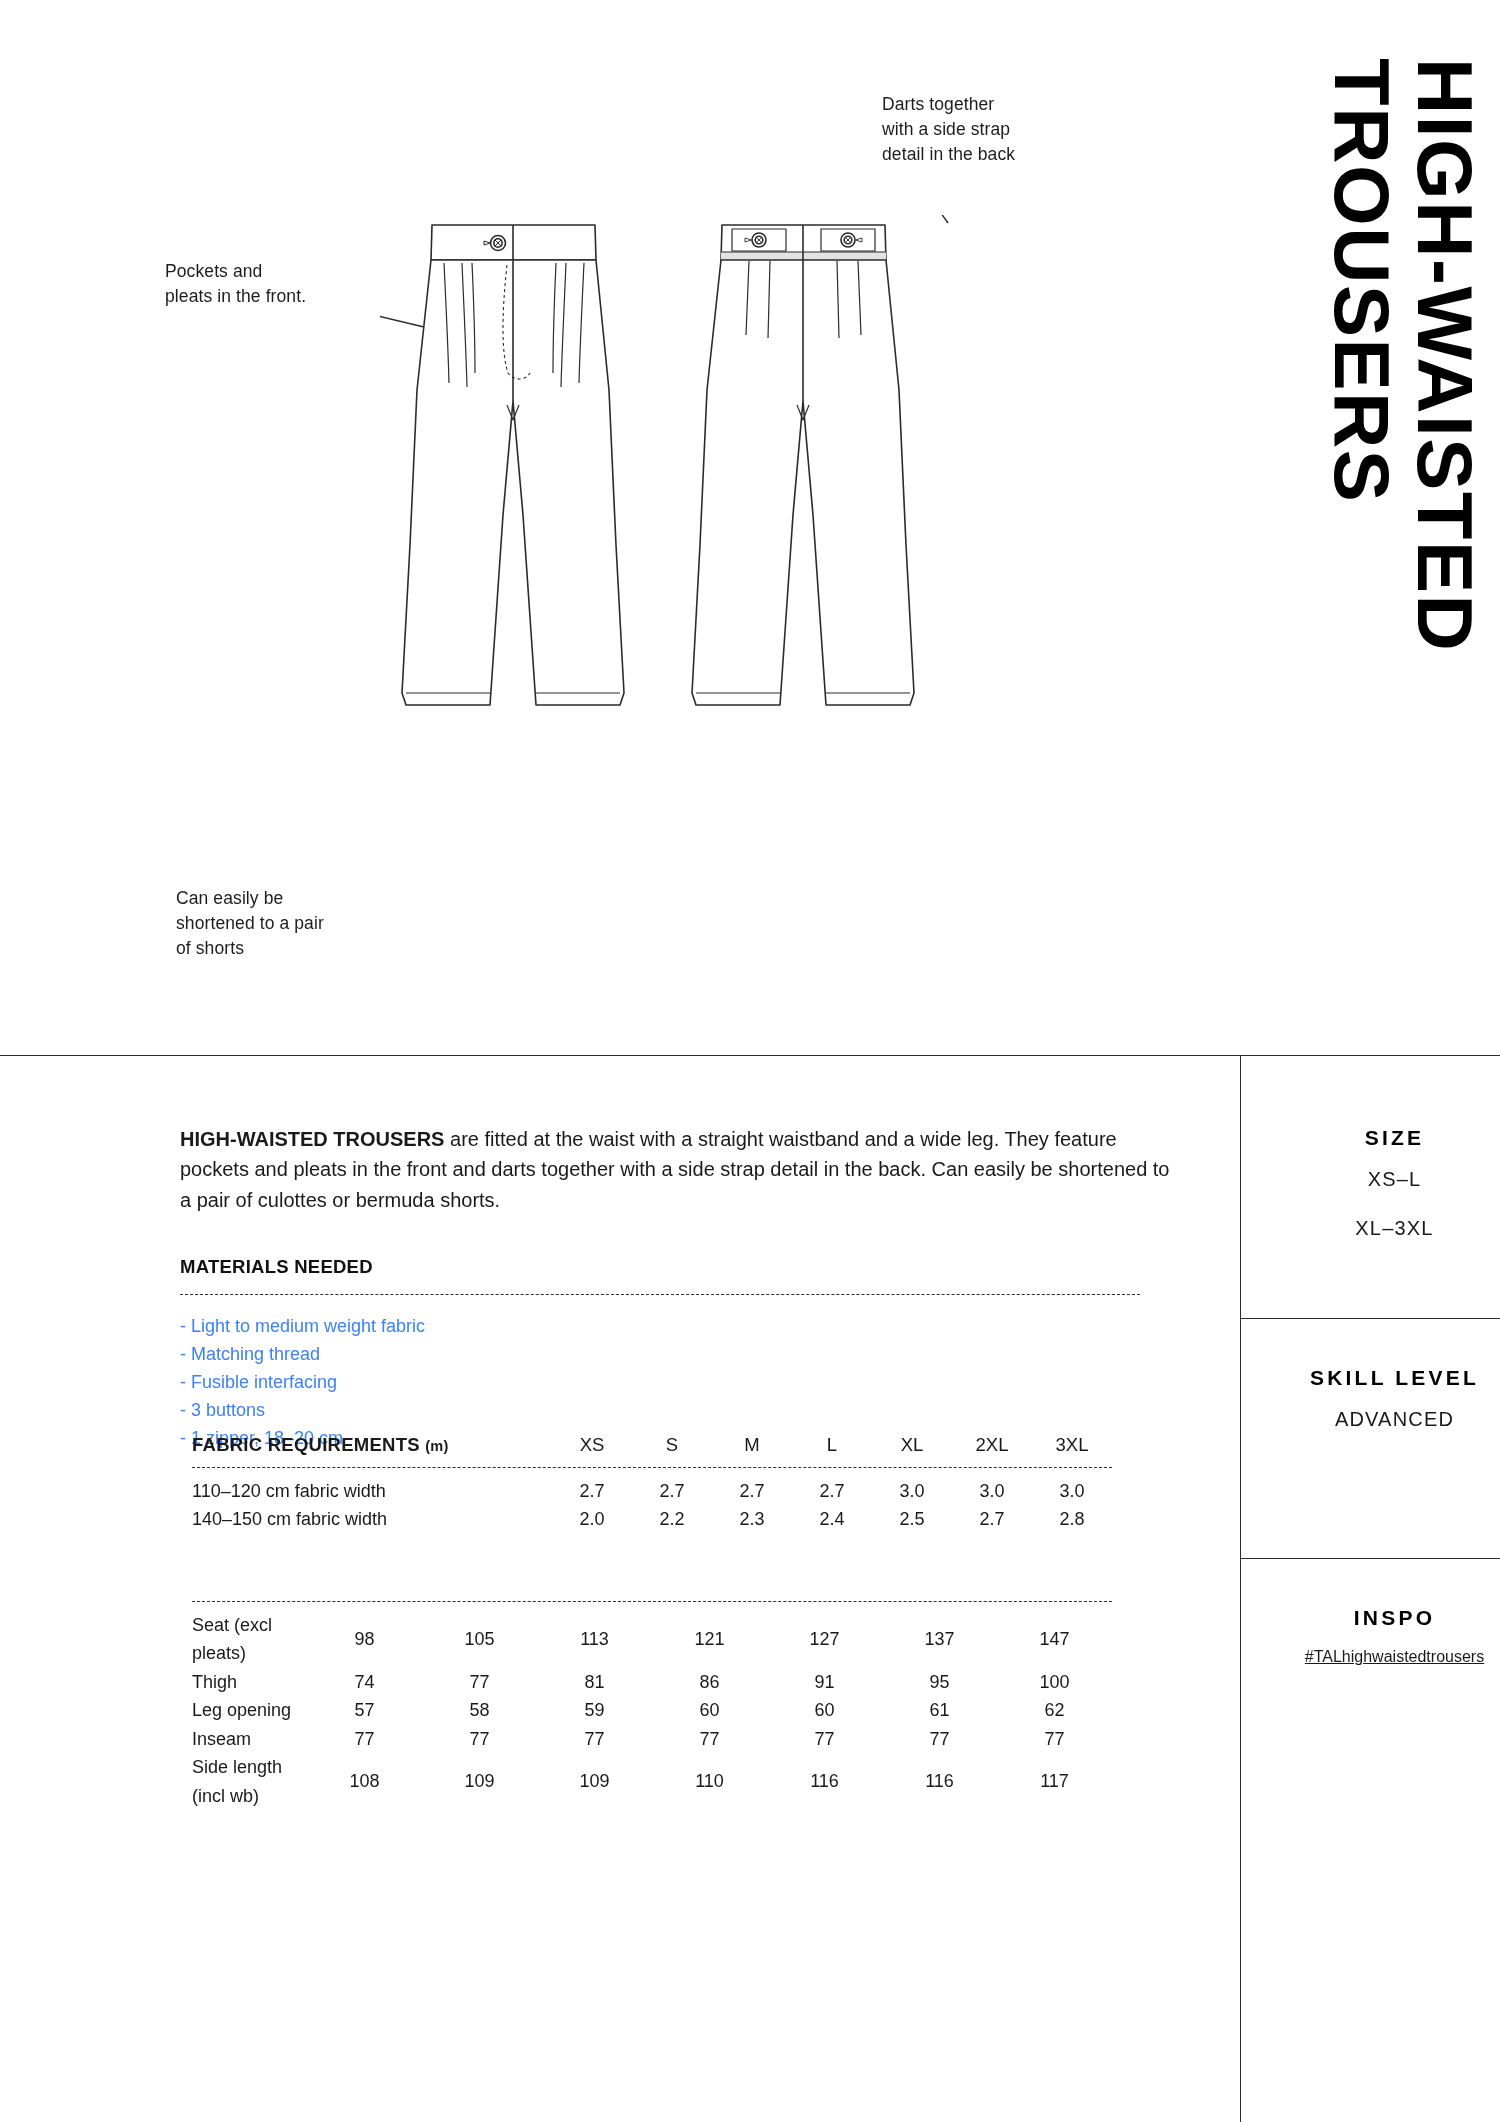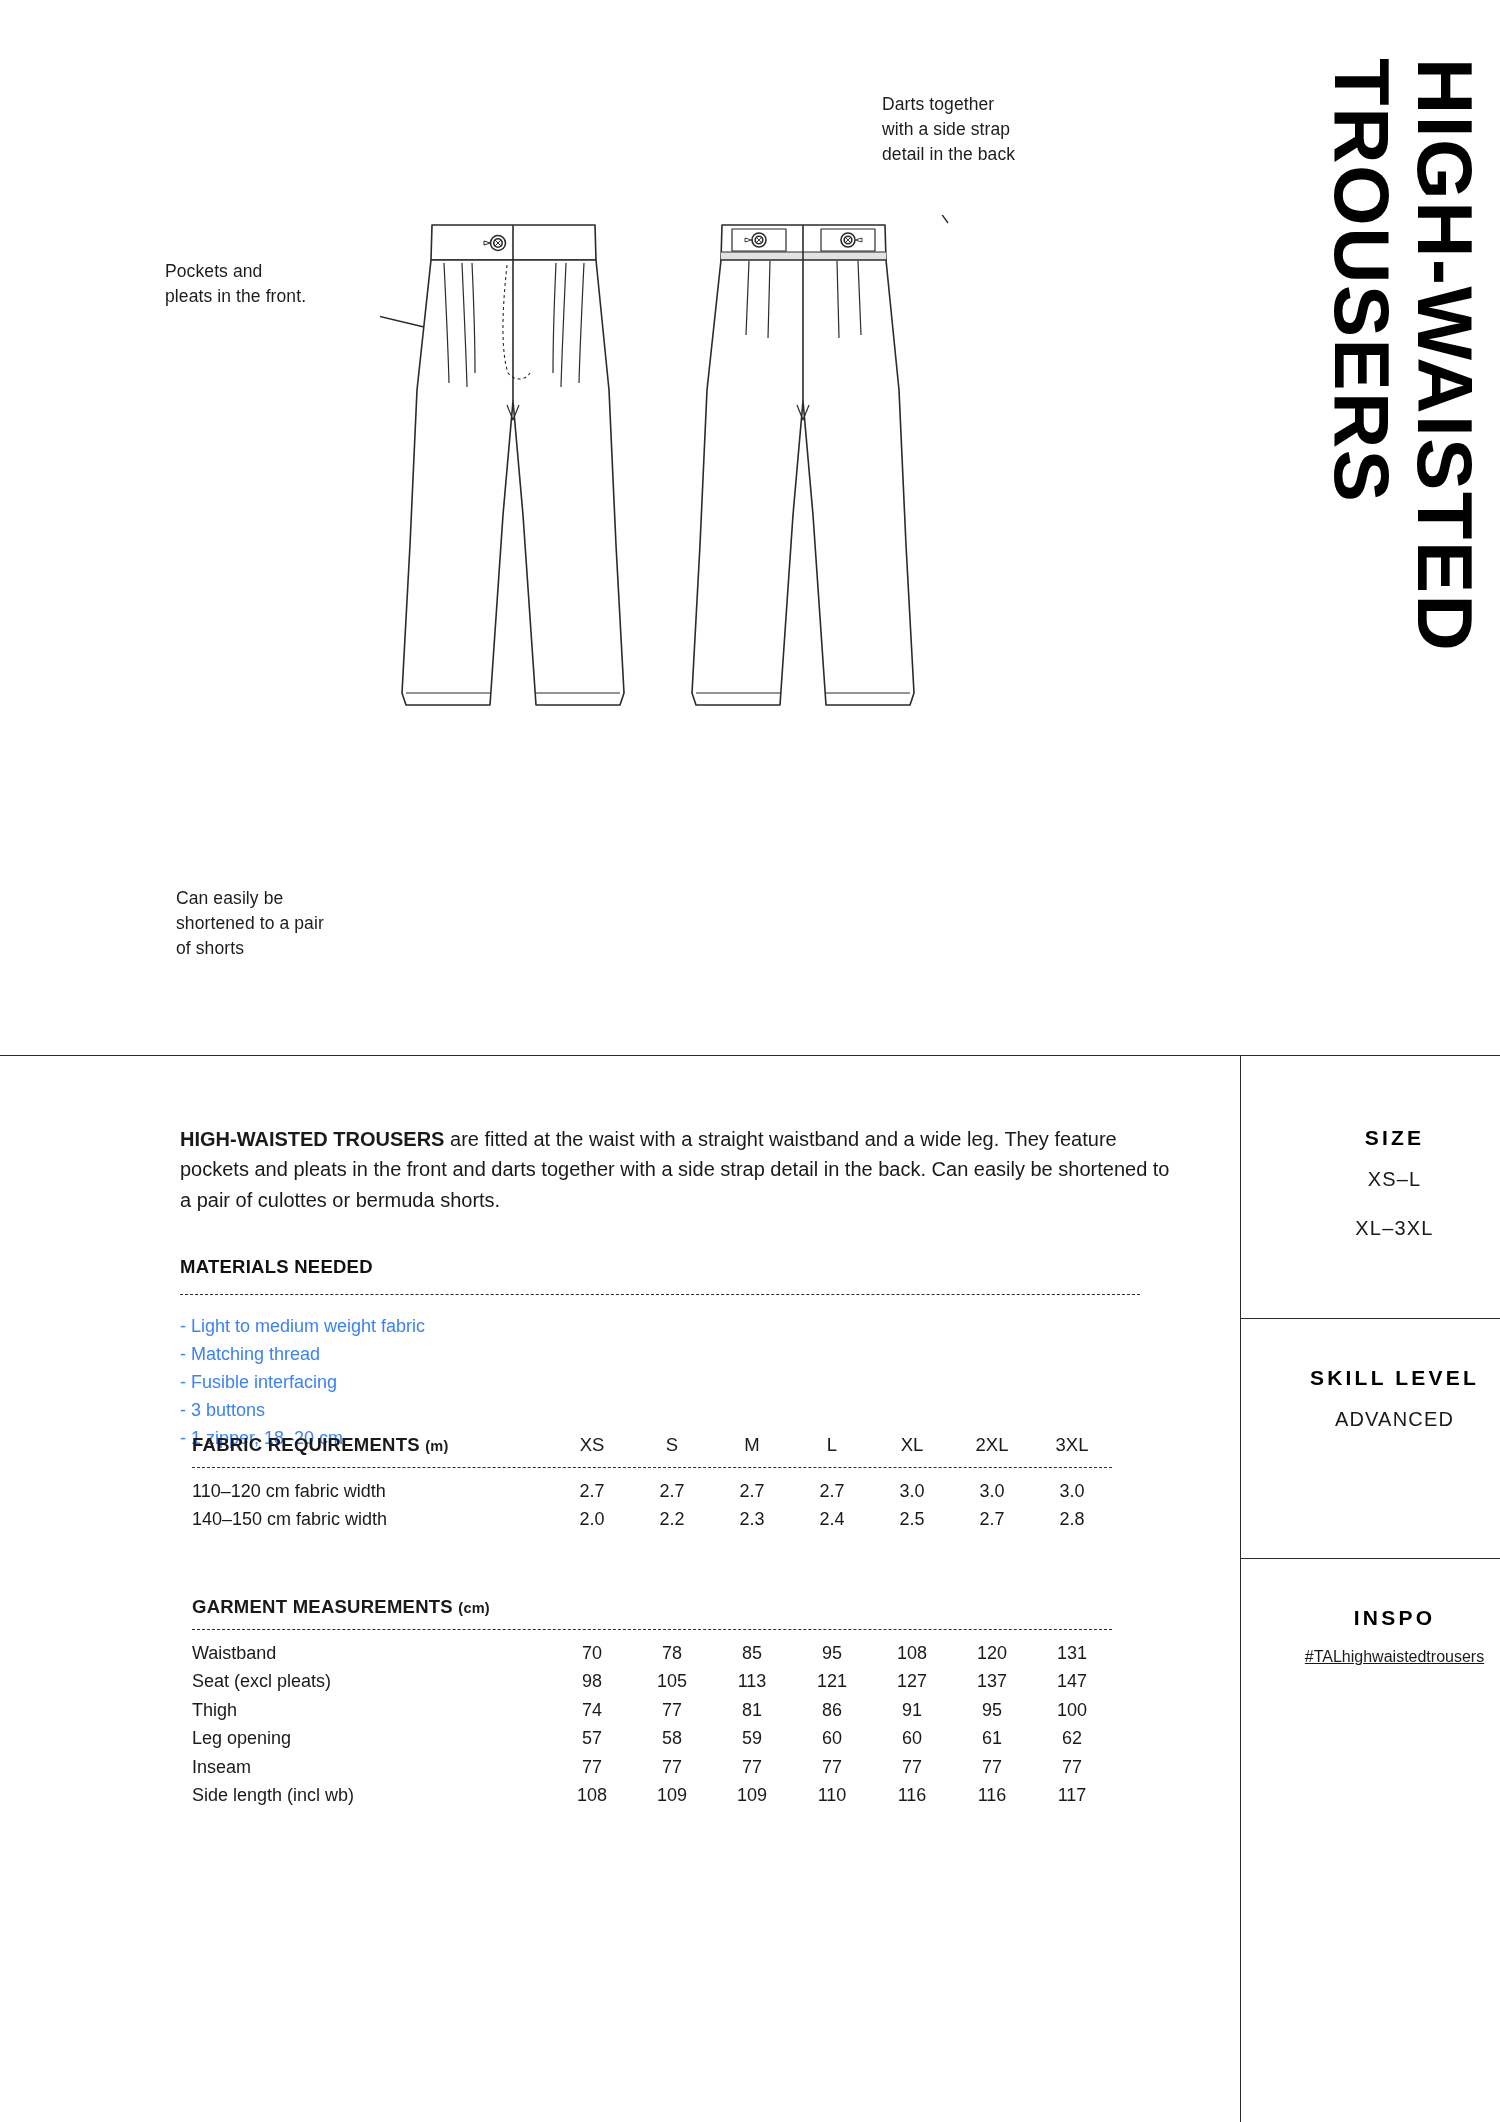--- a/index.html
+++ b/index.html
@@ -285,16 +285,6 @@
   <div class="table-block" id="garment-block">
     <table class="spec">
       <thead>
-        <tr>
-          <th class="rowlabel"><span>GARMENT MEASUREMENTS</span> <span class="unit">(cm)</span></th>
-          <th class="num"></th>
-          <th class="num"></th>
-          <th class="num"></th>
-          <th class="num"></th>
-          <th class="num"></th>
-          <th class="num"></th>
-          <th class="num"></th>
-        </tr>
         <tr class="rule-row">
             <td colspan="8">
               <div class="ruleline"></div>

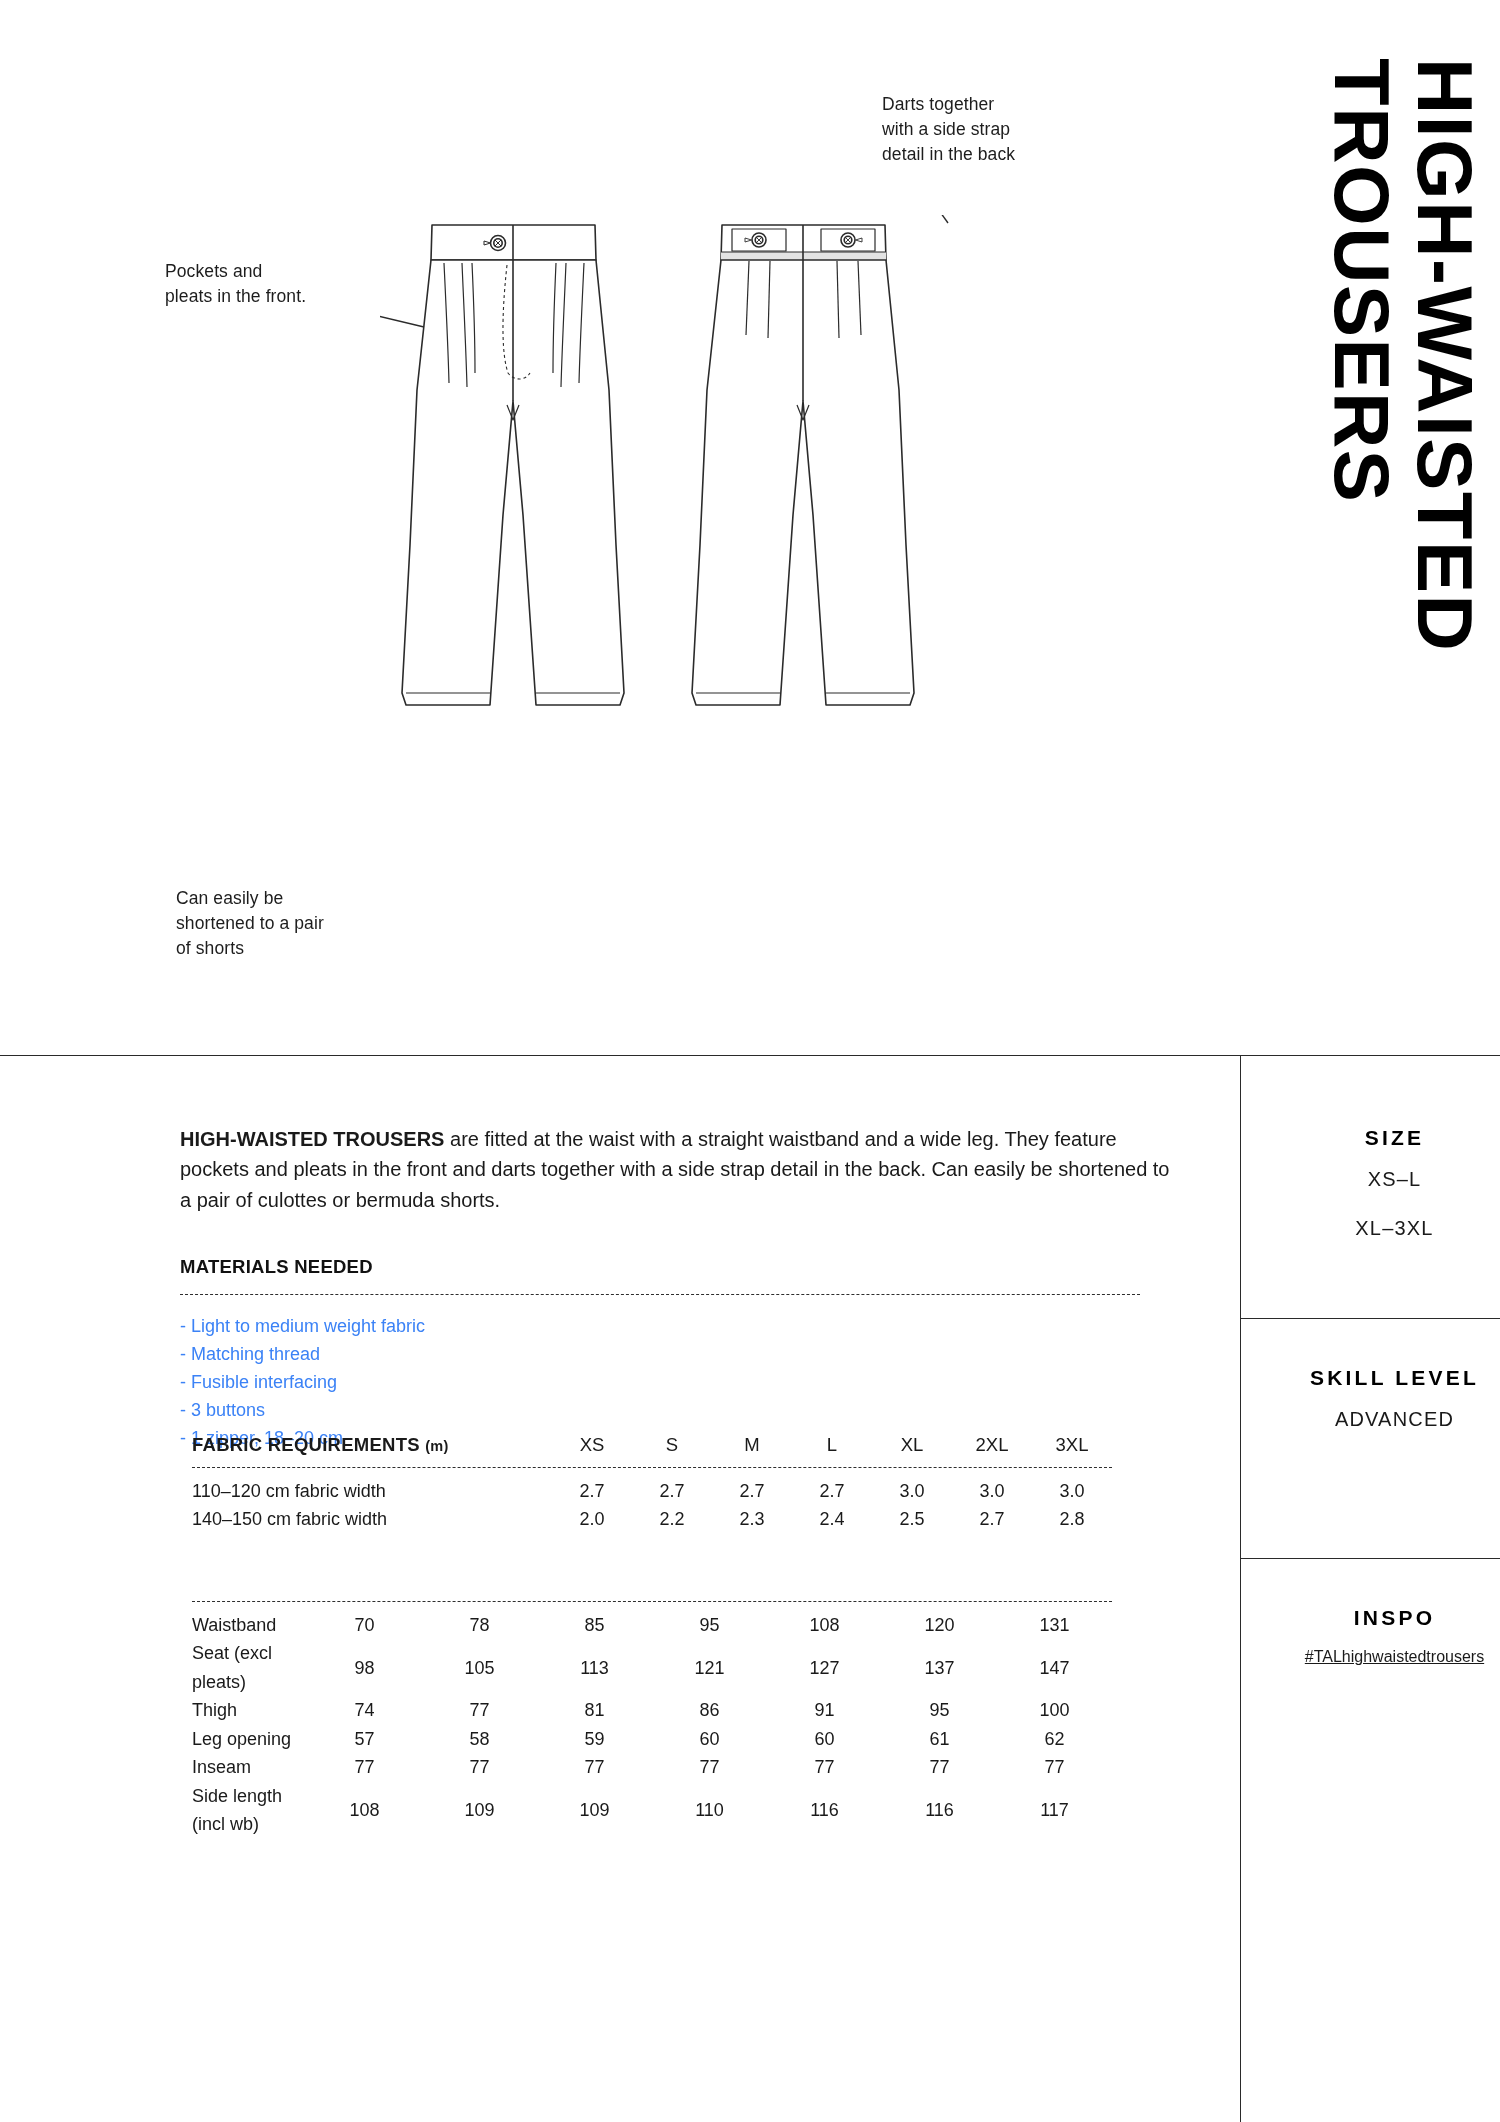--- a/index.html
+++ b/index.html
@@ -293,16 +293,6 @@
       </thead>
       <tbody>
         <tr>
-          <td class="rowlabel">Waistband</td>
-          <td class="num">70</td>
-          <td class="num">78</td>
-          <td class="num">85</td>
-          <td class="num">95</td>
-          <td class="num">108</td>
-          <td class="num">120</td>
-          <td class="num">131</td>
-        </tr>
-        <tr>
           <td class="rowlabel">Seat (excl pleats)</td>
           <td class="num">98</td>
           <td class="num">105</td>

